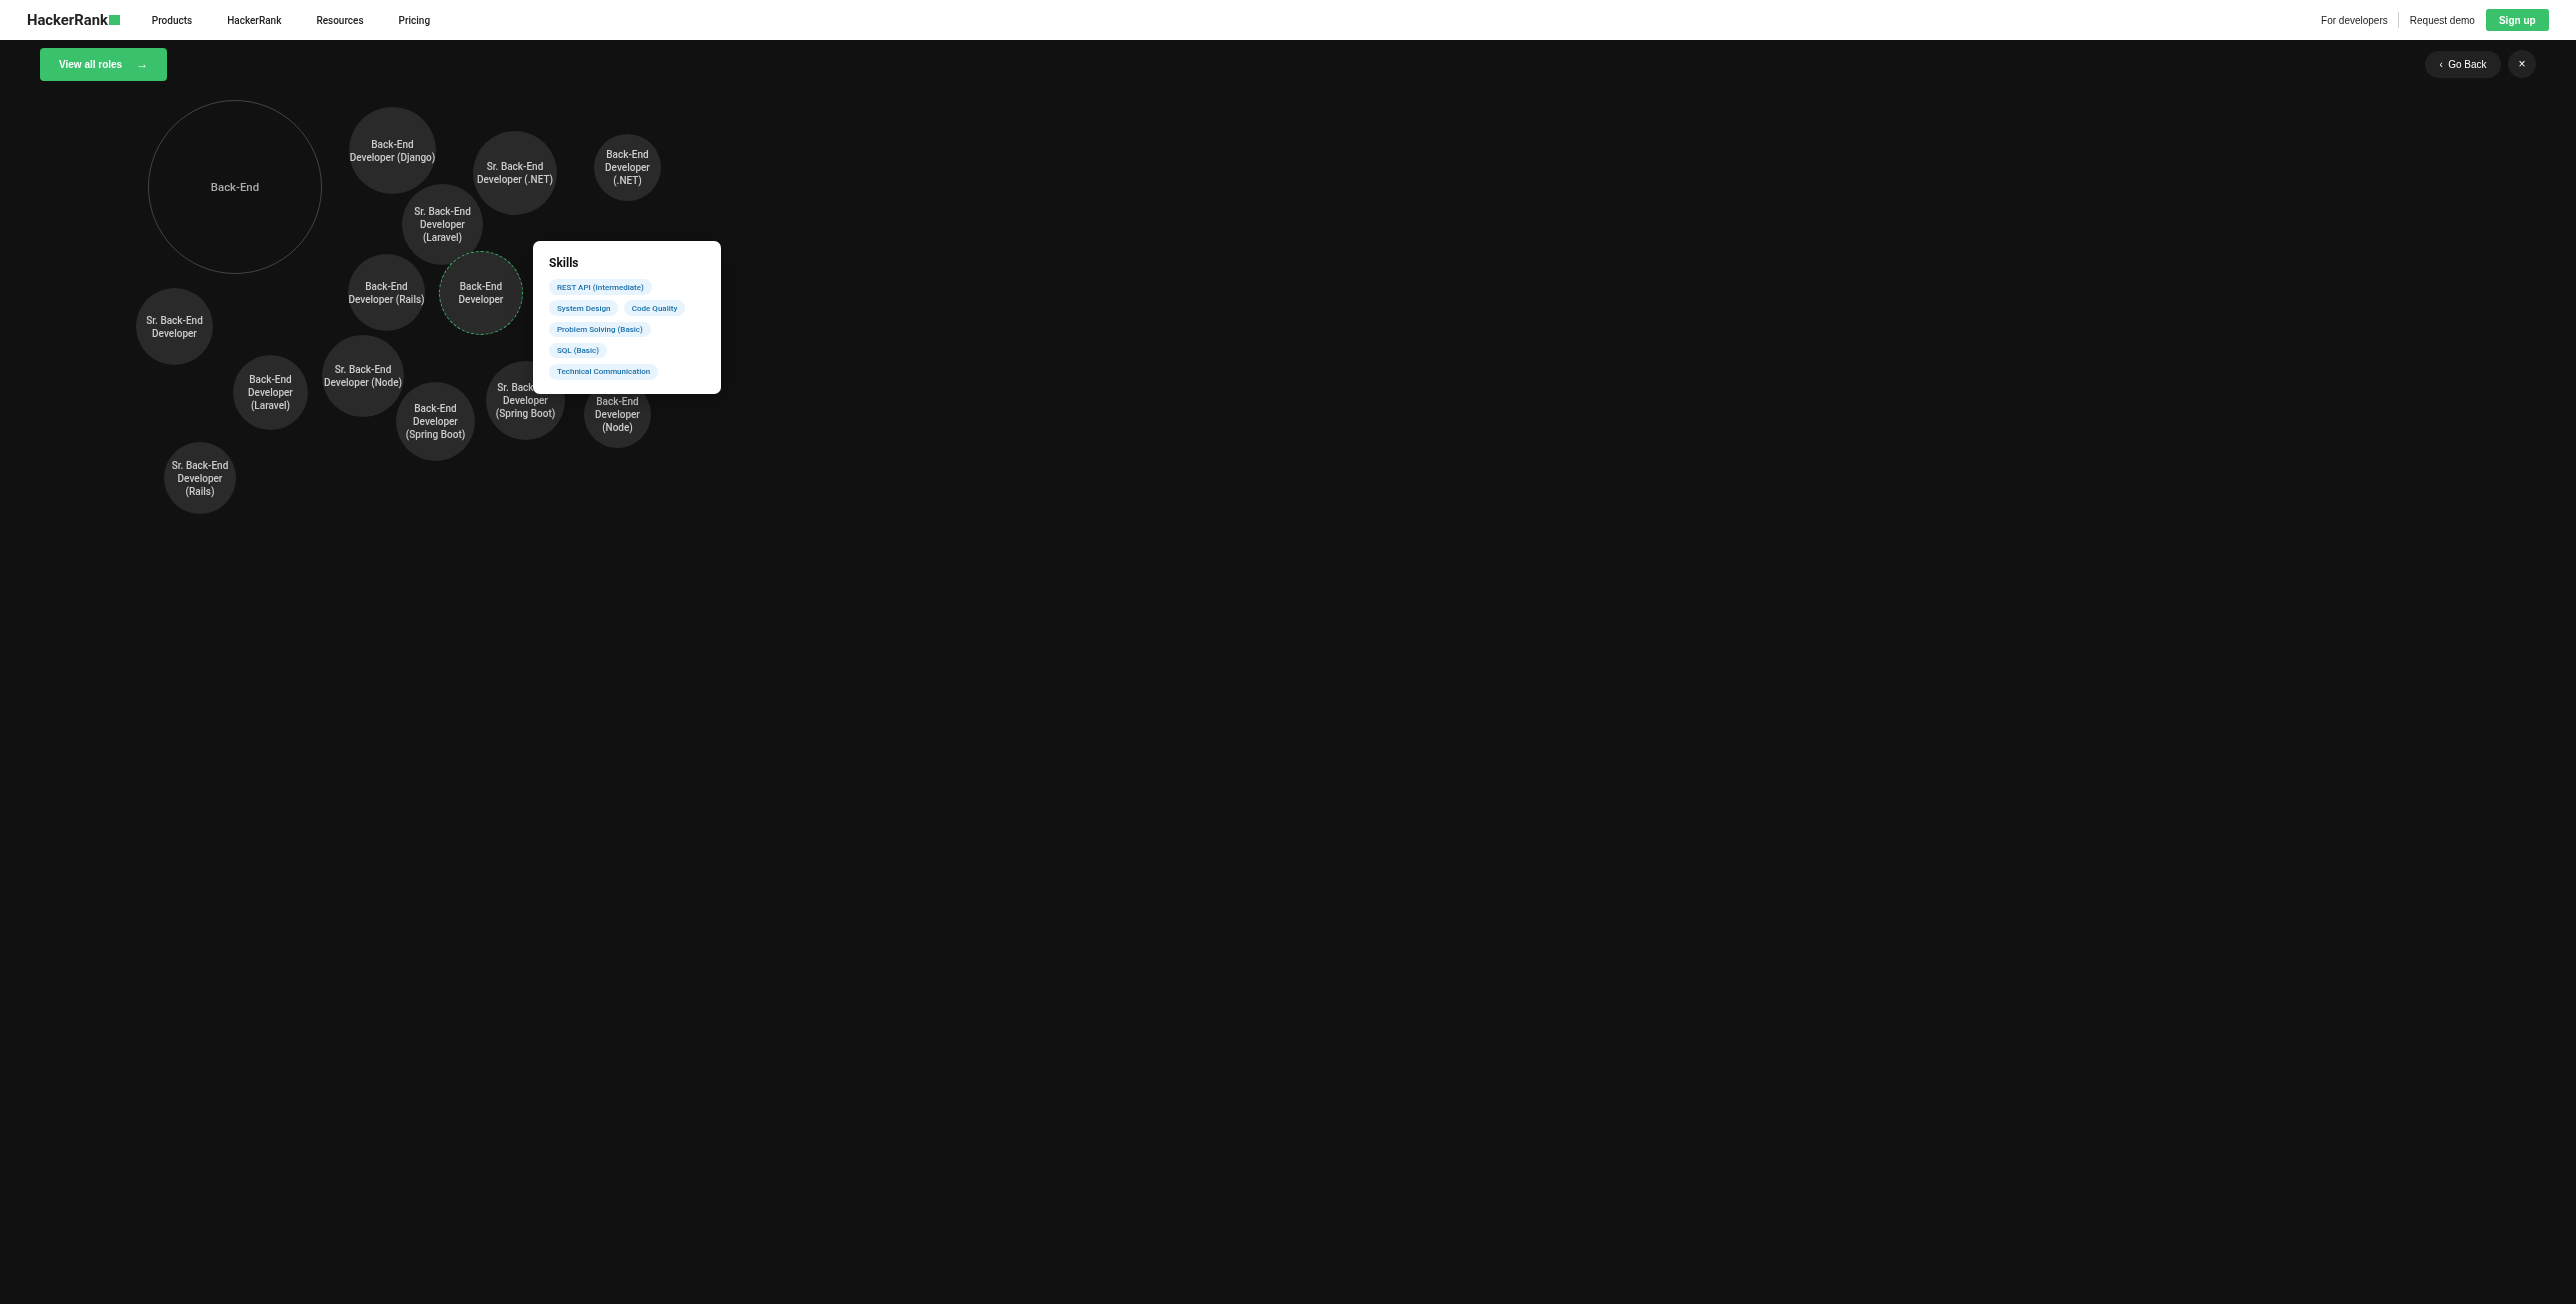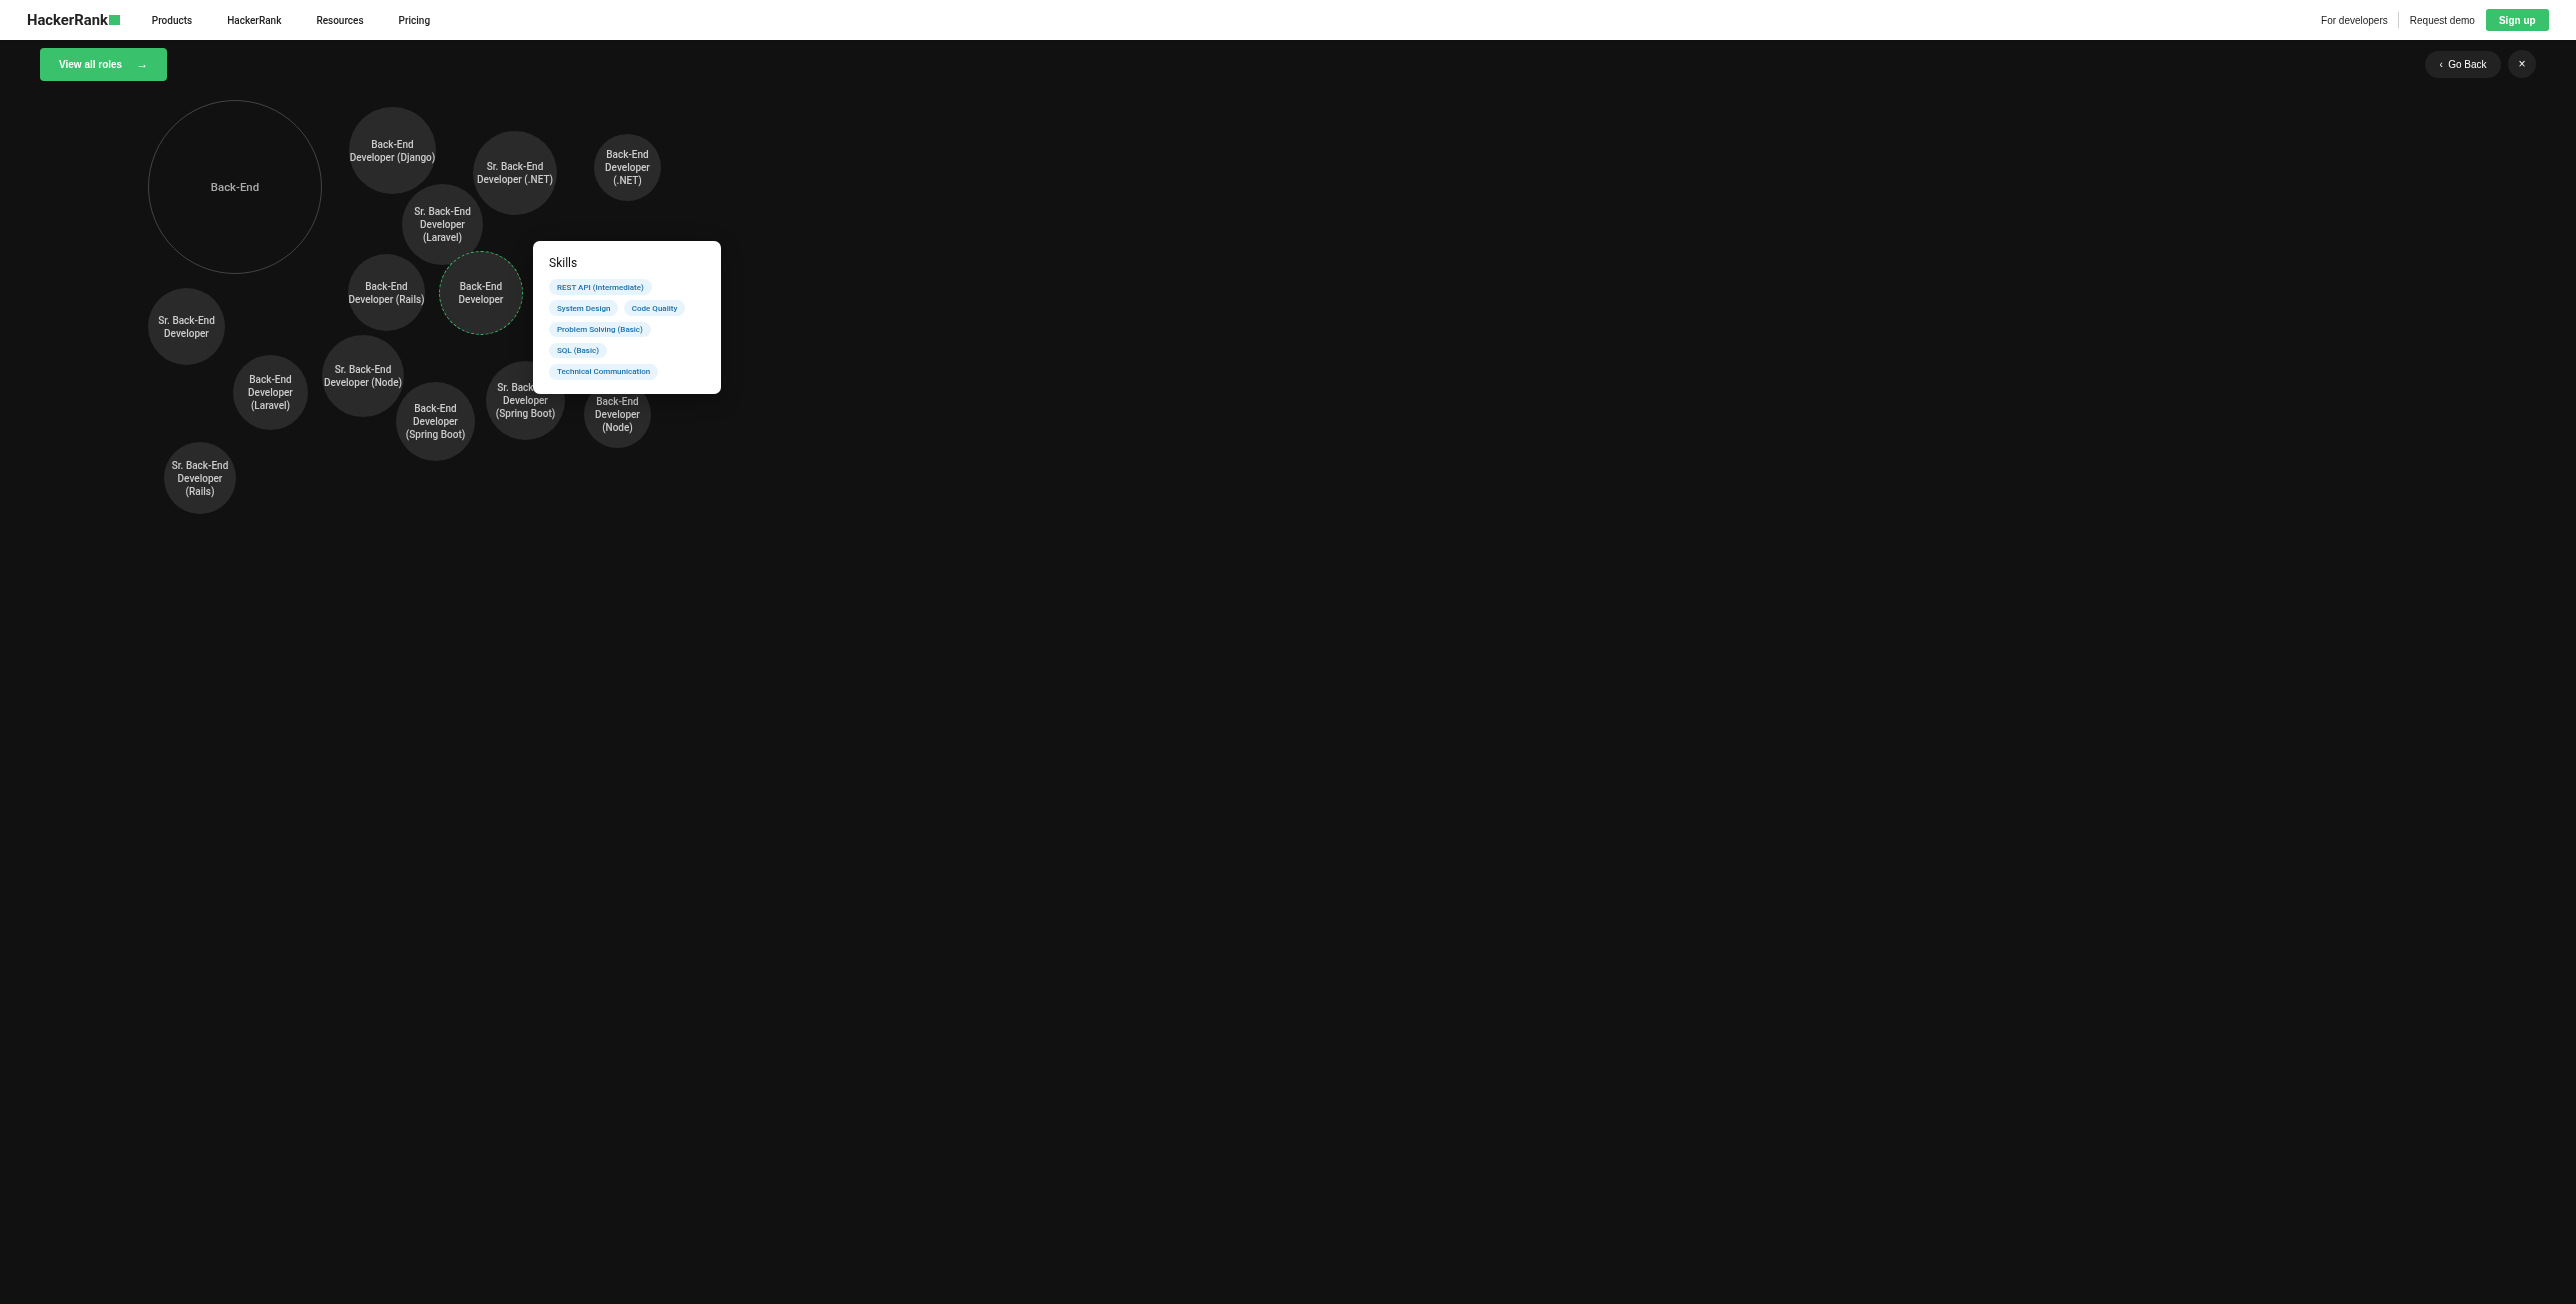--- a/index.html
+++ b/index.html
@@ -212,7 +212,7 @@
     }
     .skills-popup h3 {
       font-size: 12px;
-      font-weight: 400;
+      font-weight: 700;
       margin-bottom: 9.4px;
       color: #111;
     }

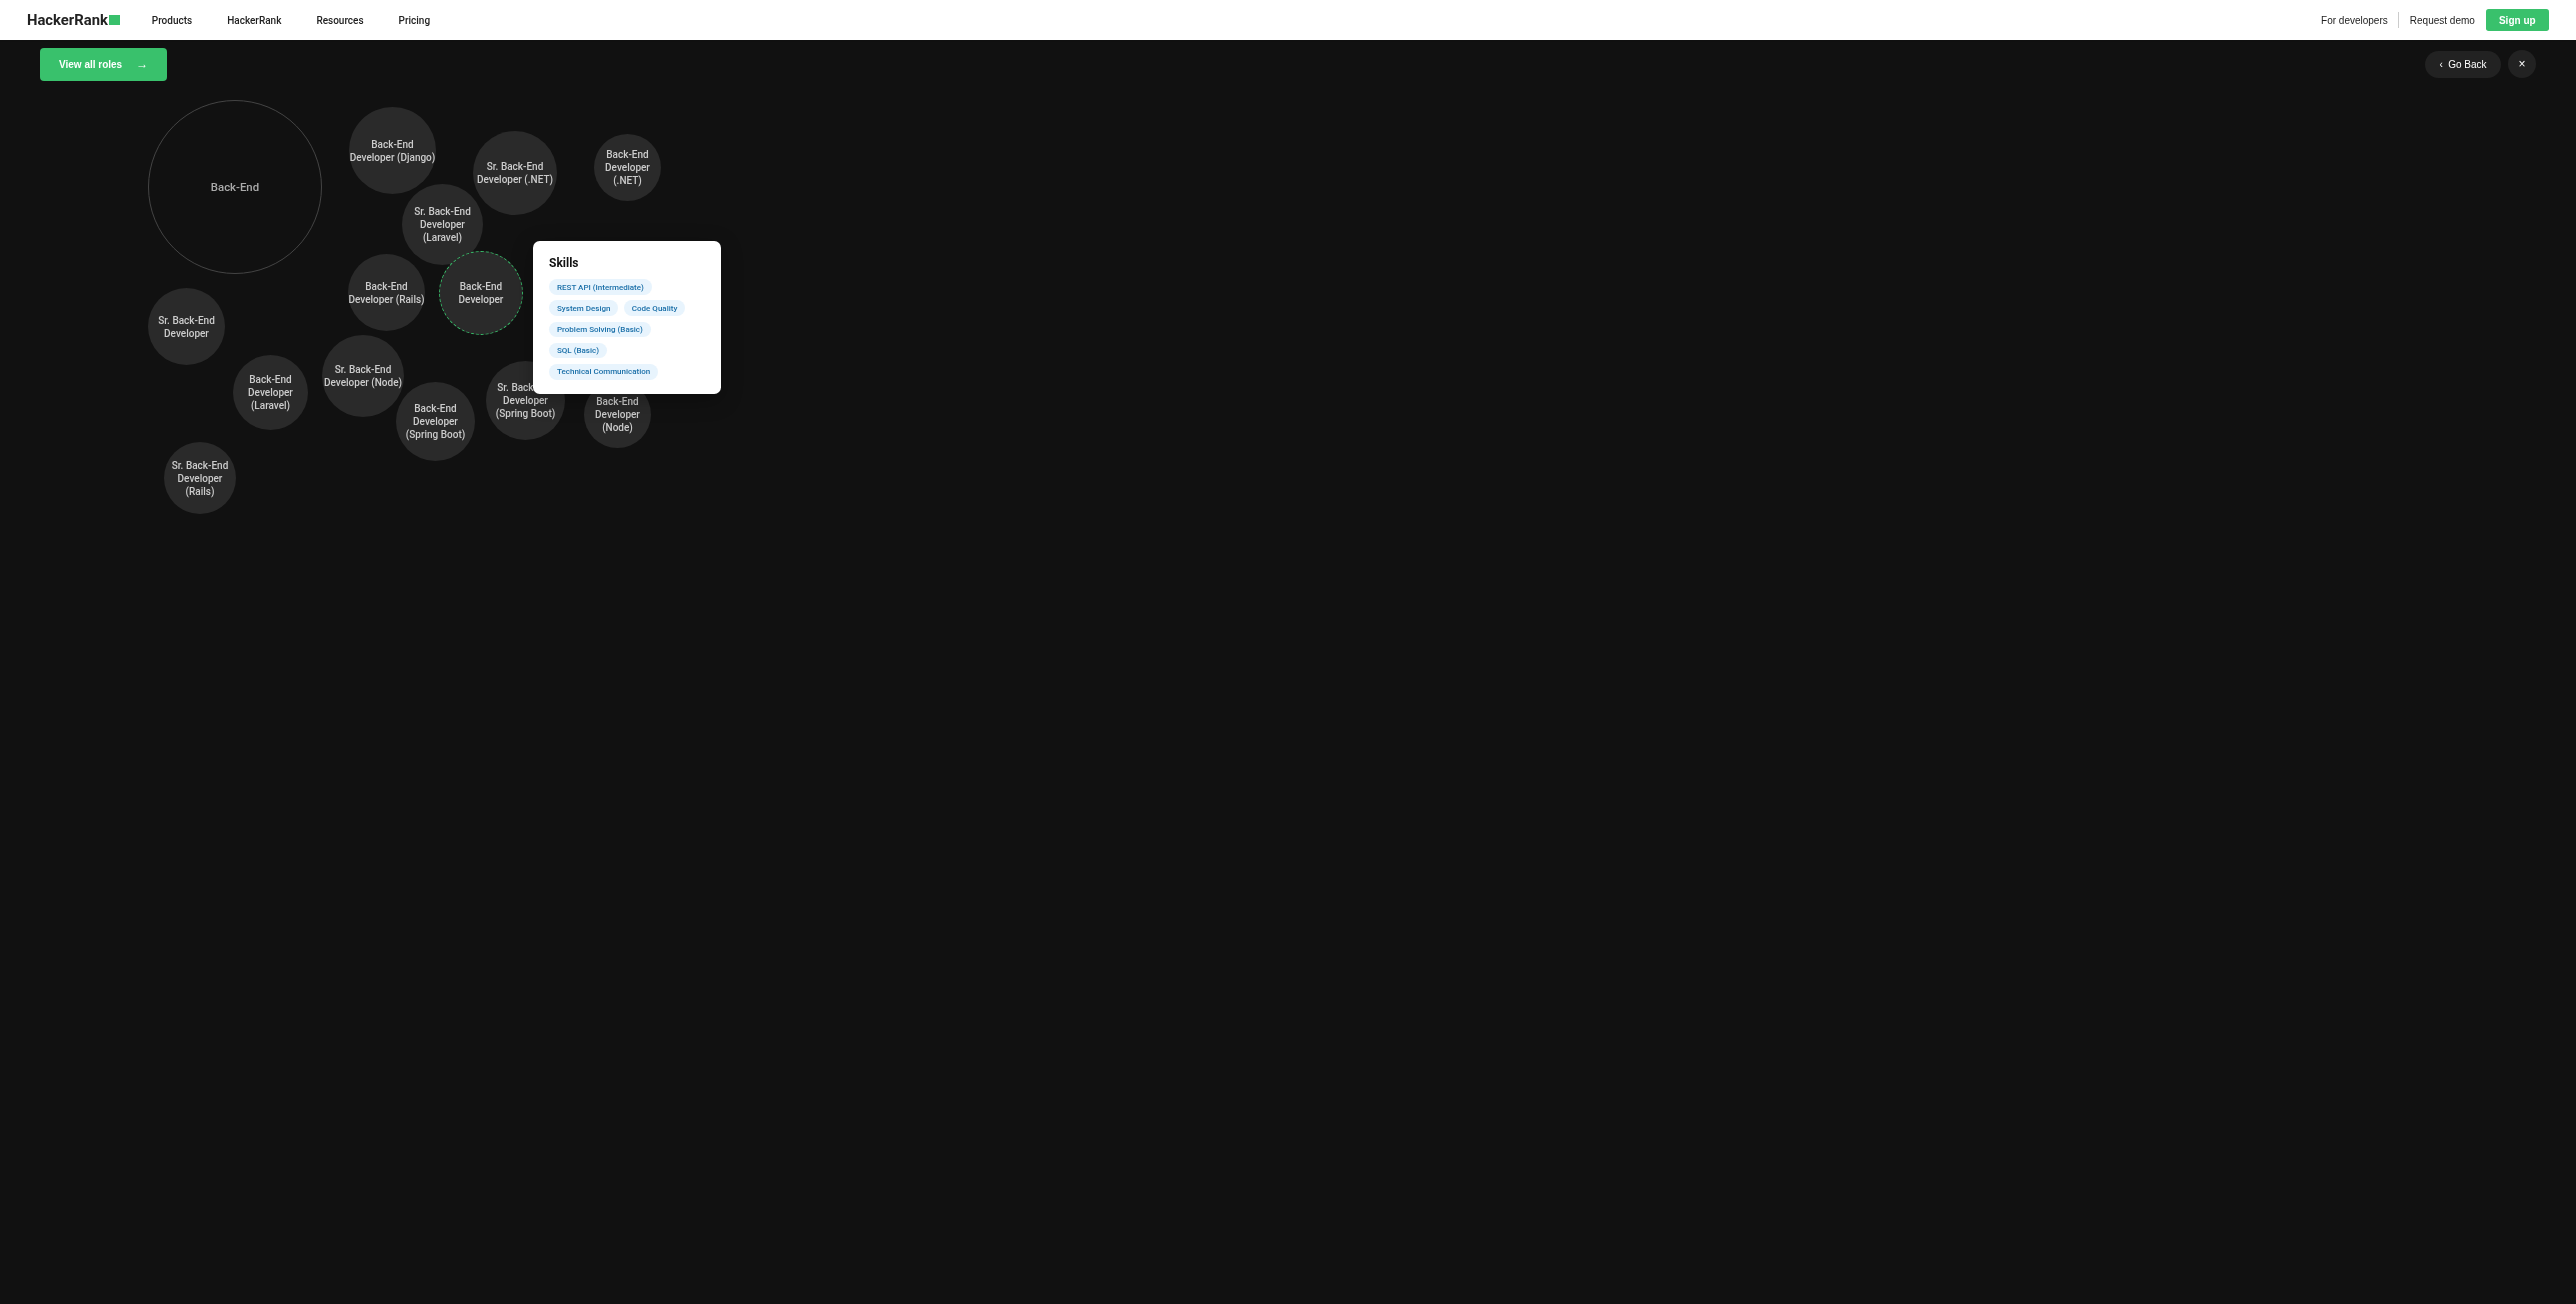--- a/index.html
+++ b/index.html
@@ -299,7 +299,7 @@
       <span>Back-End Developer</span>
     </div>
 
-    <div class="bubble" style="width:77px;height:77px;top:248px;left:148px;align-items:center;">
+    <div class="bubble" style="width:77px;height:77px;top:248px;left:136px;align-items:center;">
       <span>Sr. Back-End Developer</span>
     </div>
 

